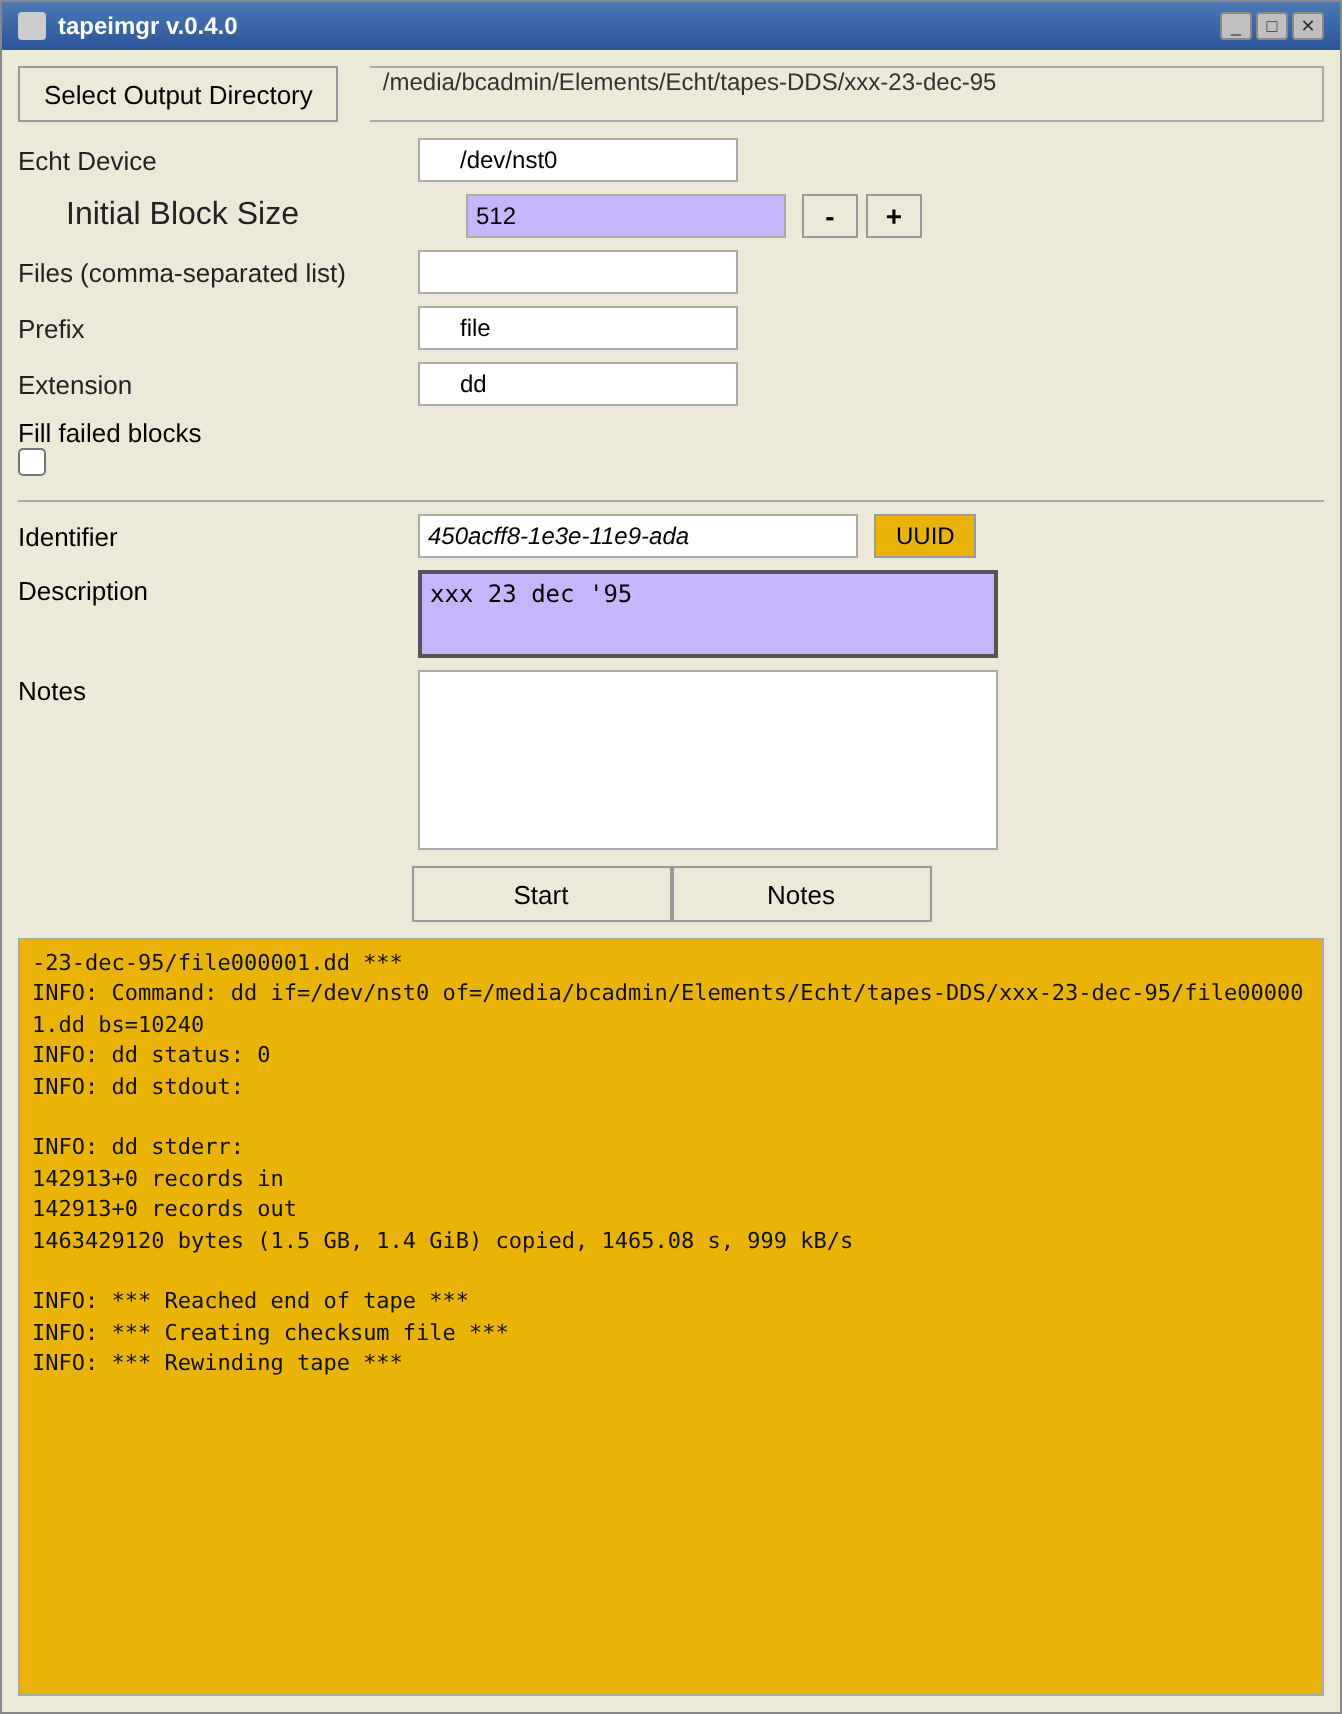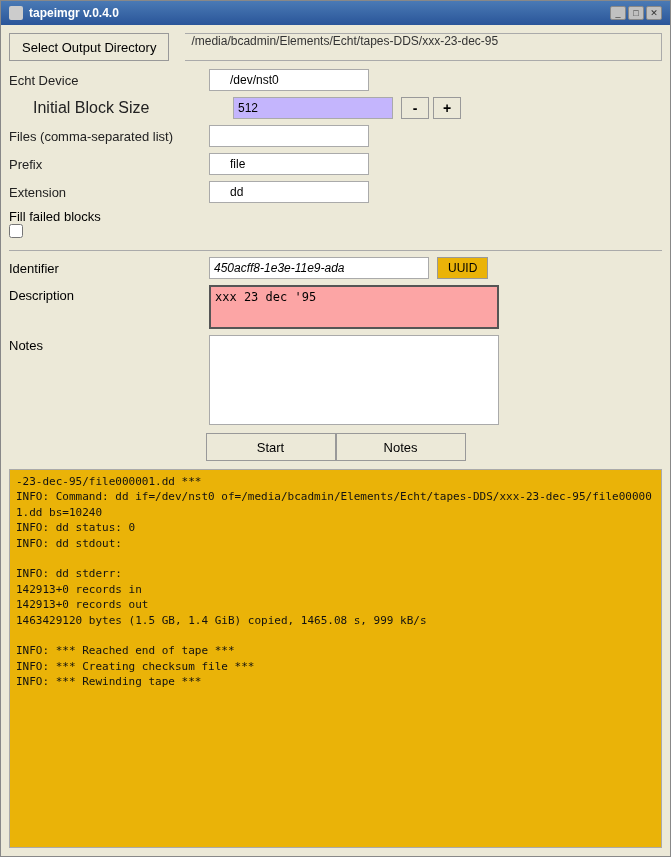--- a/index.html
+++ b/index.html
@@ -213,7 +213,7 @@
     .desc-input {
       width: 290px;
       height: 44px;
-      background: #fca5a5;
+      background: #c4b5fd;
       border: 2px solid #555;
       padding: 3px 4px;
       font-size: 12px;

